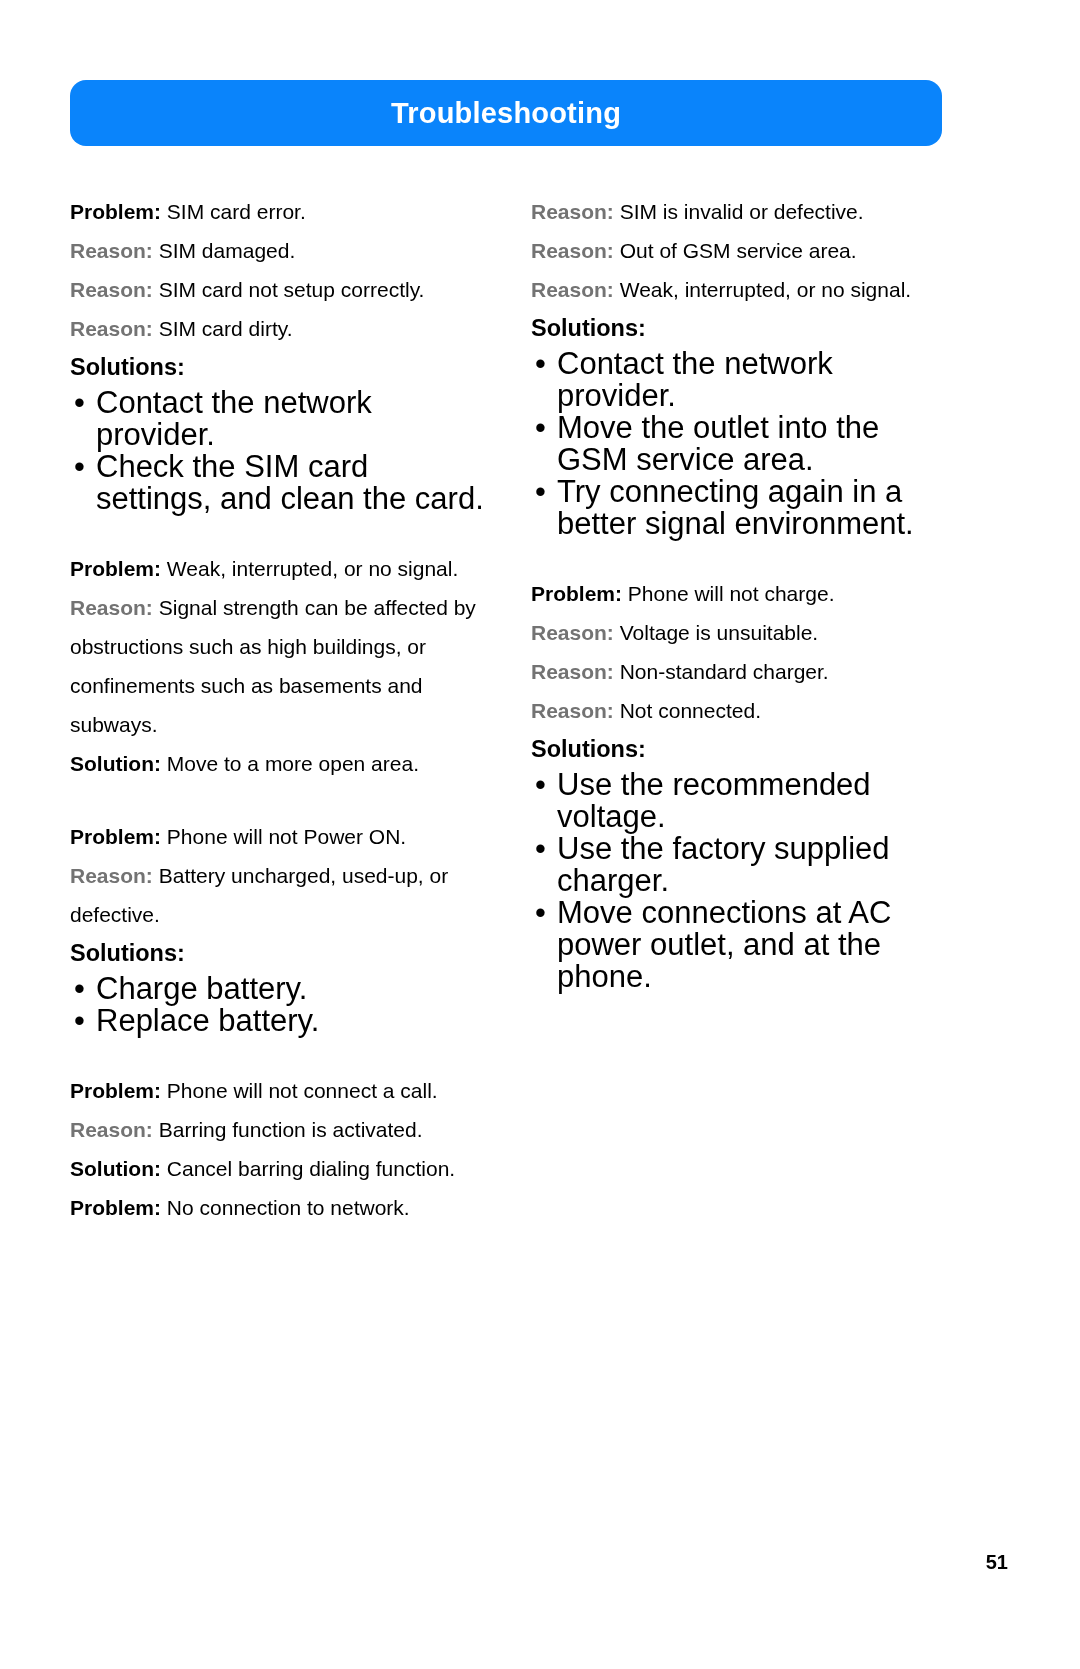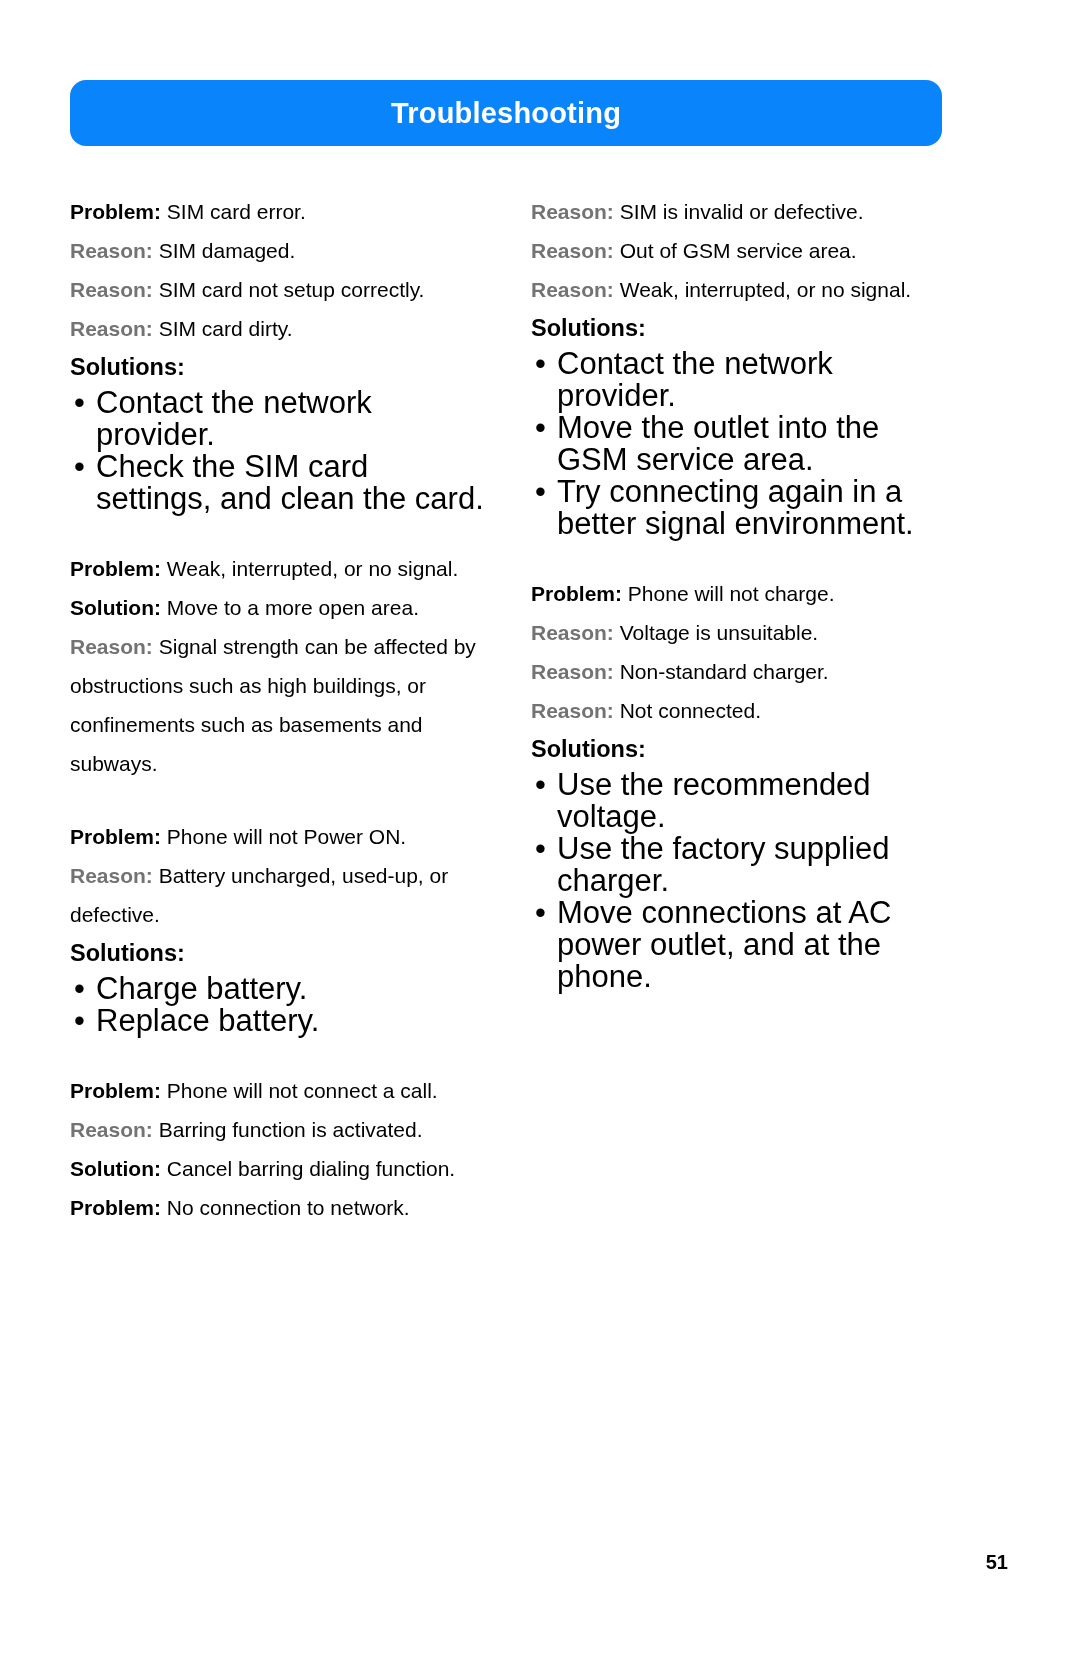--- a/index.html
+++ b/index.html
@@ -136,8 +136,8 @@
 
       <div class="block">
         <p class="line"><span class="lbl">Problem:</span> <span>Weak, interrupted, or no signal.</span></p>
+        <p class="line"><span class="lbl-reason">Reason:</span> <span>Signal strength can be affected by obstructions such as high buildings, or confinements such as basements and subways.</span></p>
         <p class="line"><span class="lbl">Solution:</span> <span>Move to a more open area.</span></p>
-        <p class="line"><span class="lbl-reason">Reason:</span> <span>Signal strength can be affected by obstructions such as high buildings, or confinements such as basements and subways.</span></p>
       </div>
 
       <div class="block">

